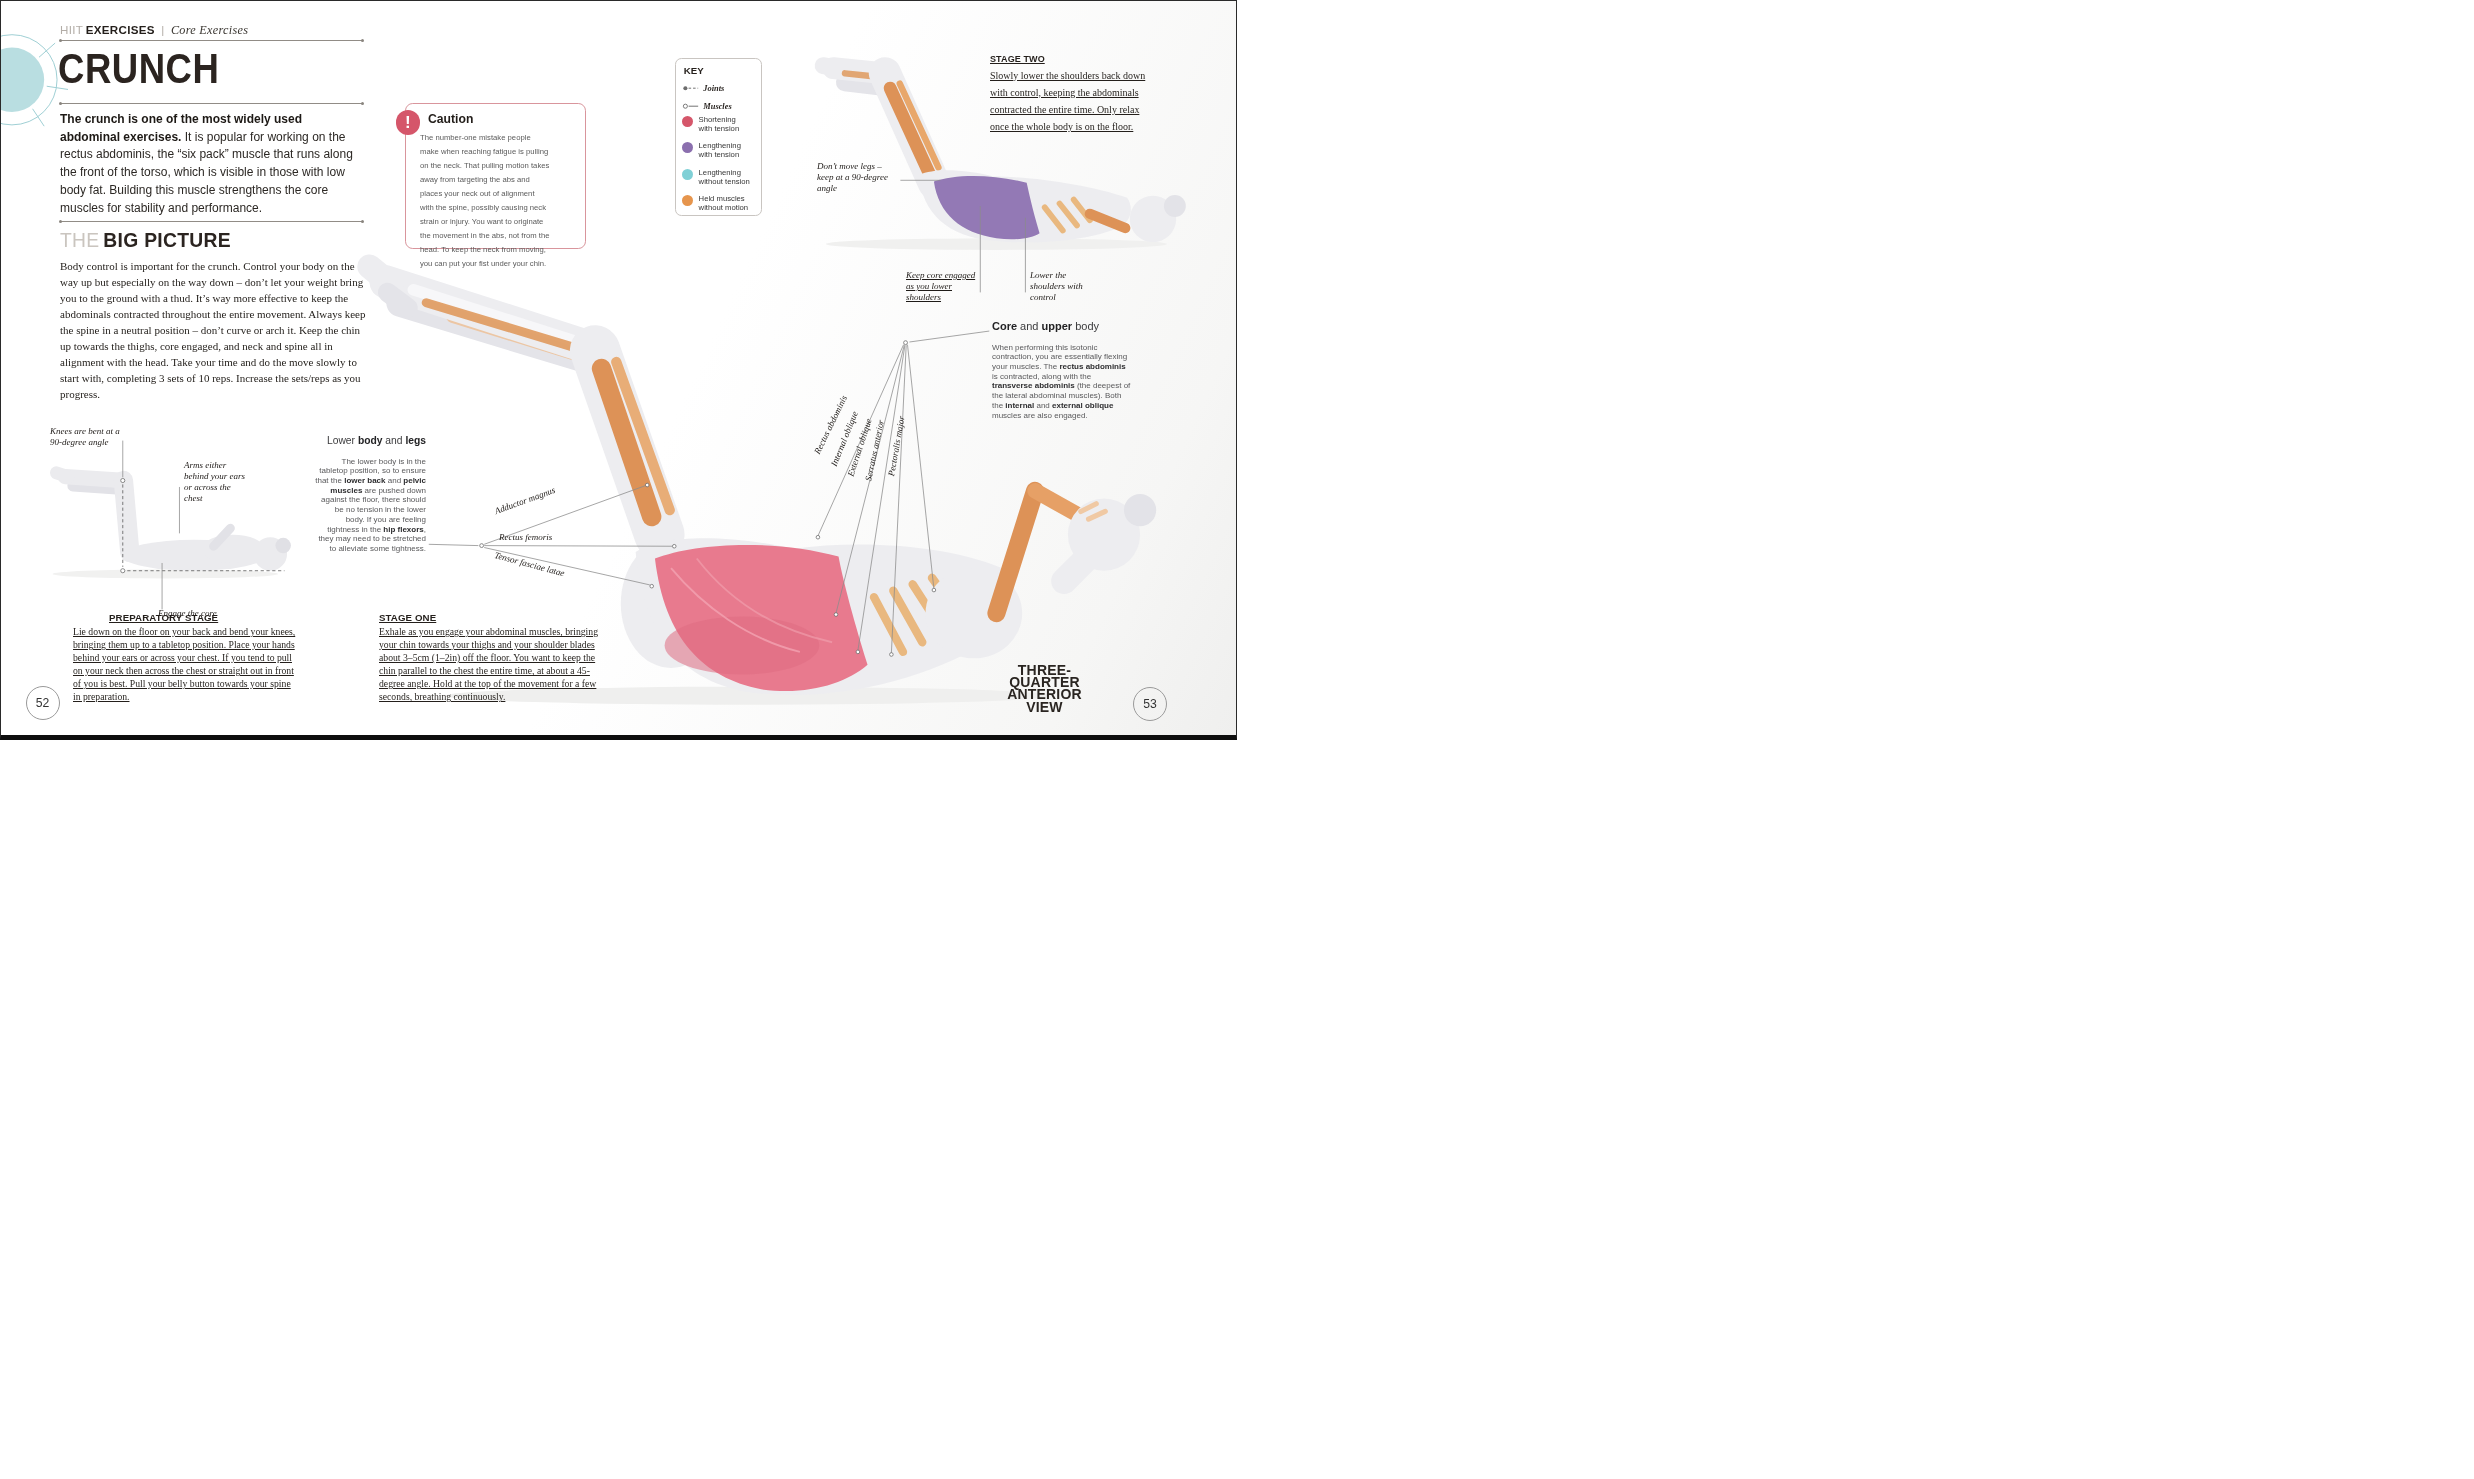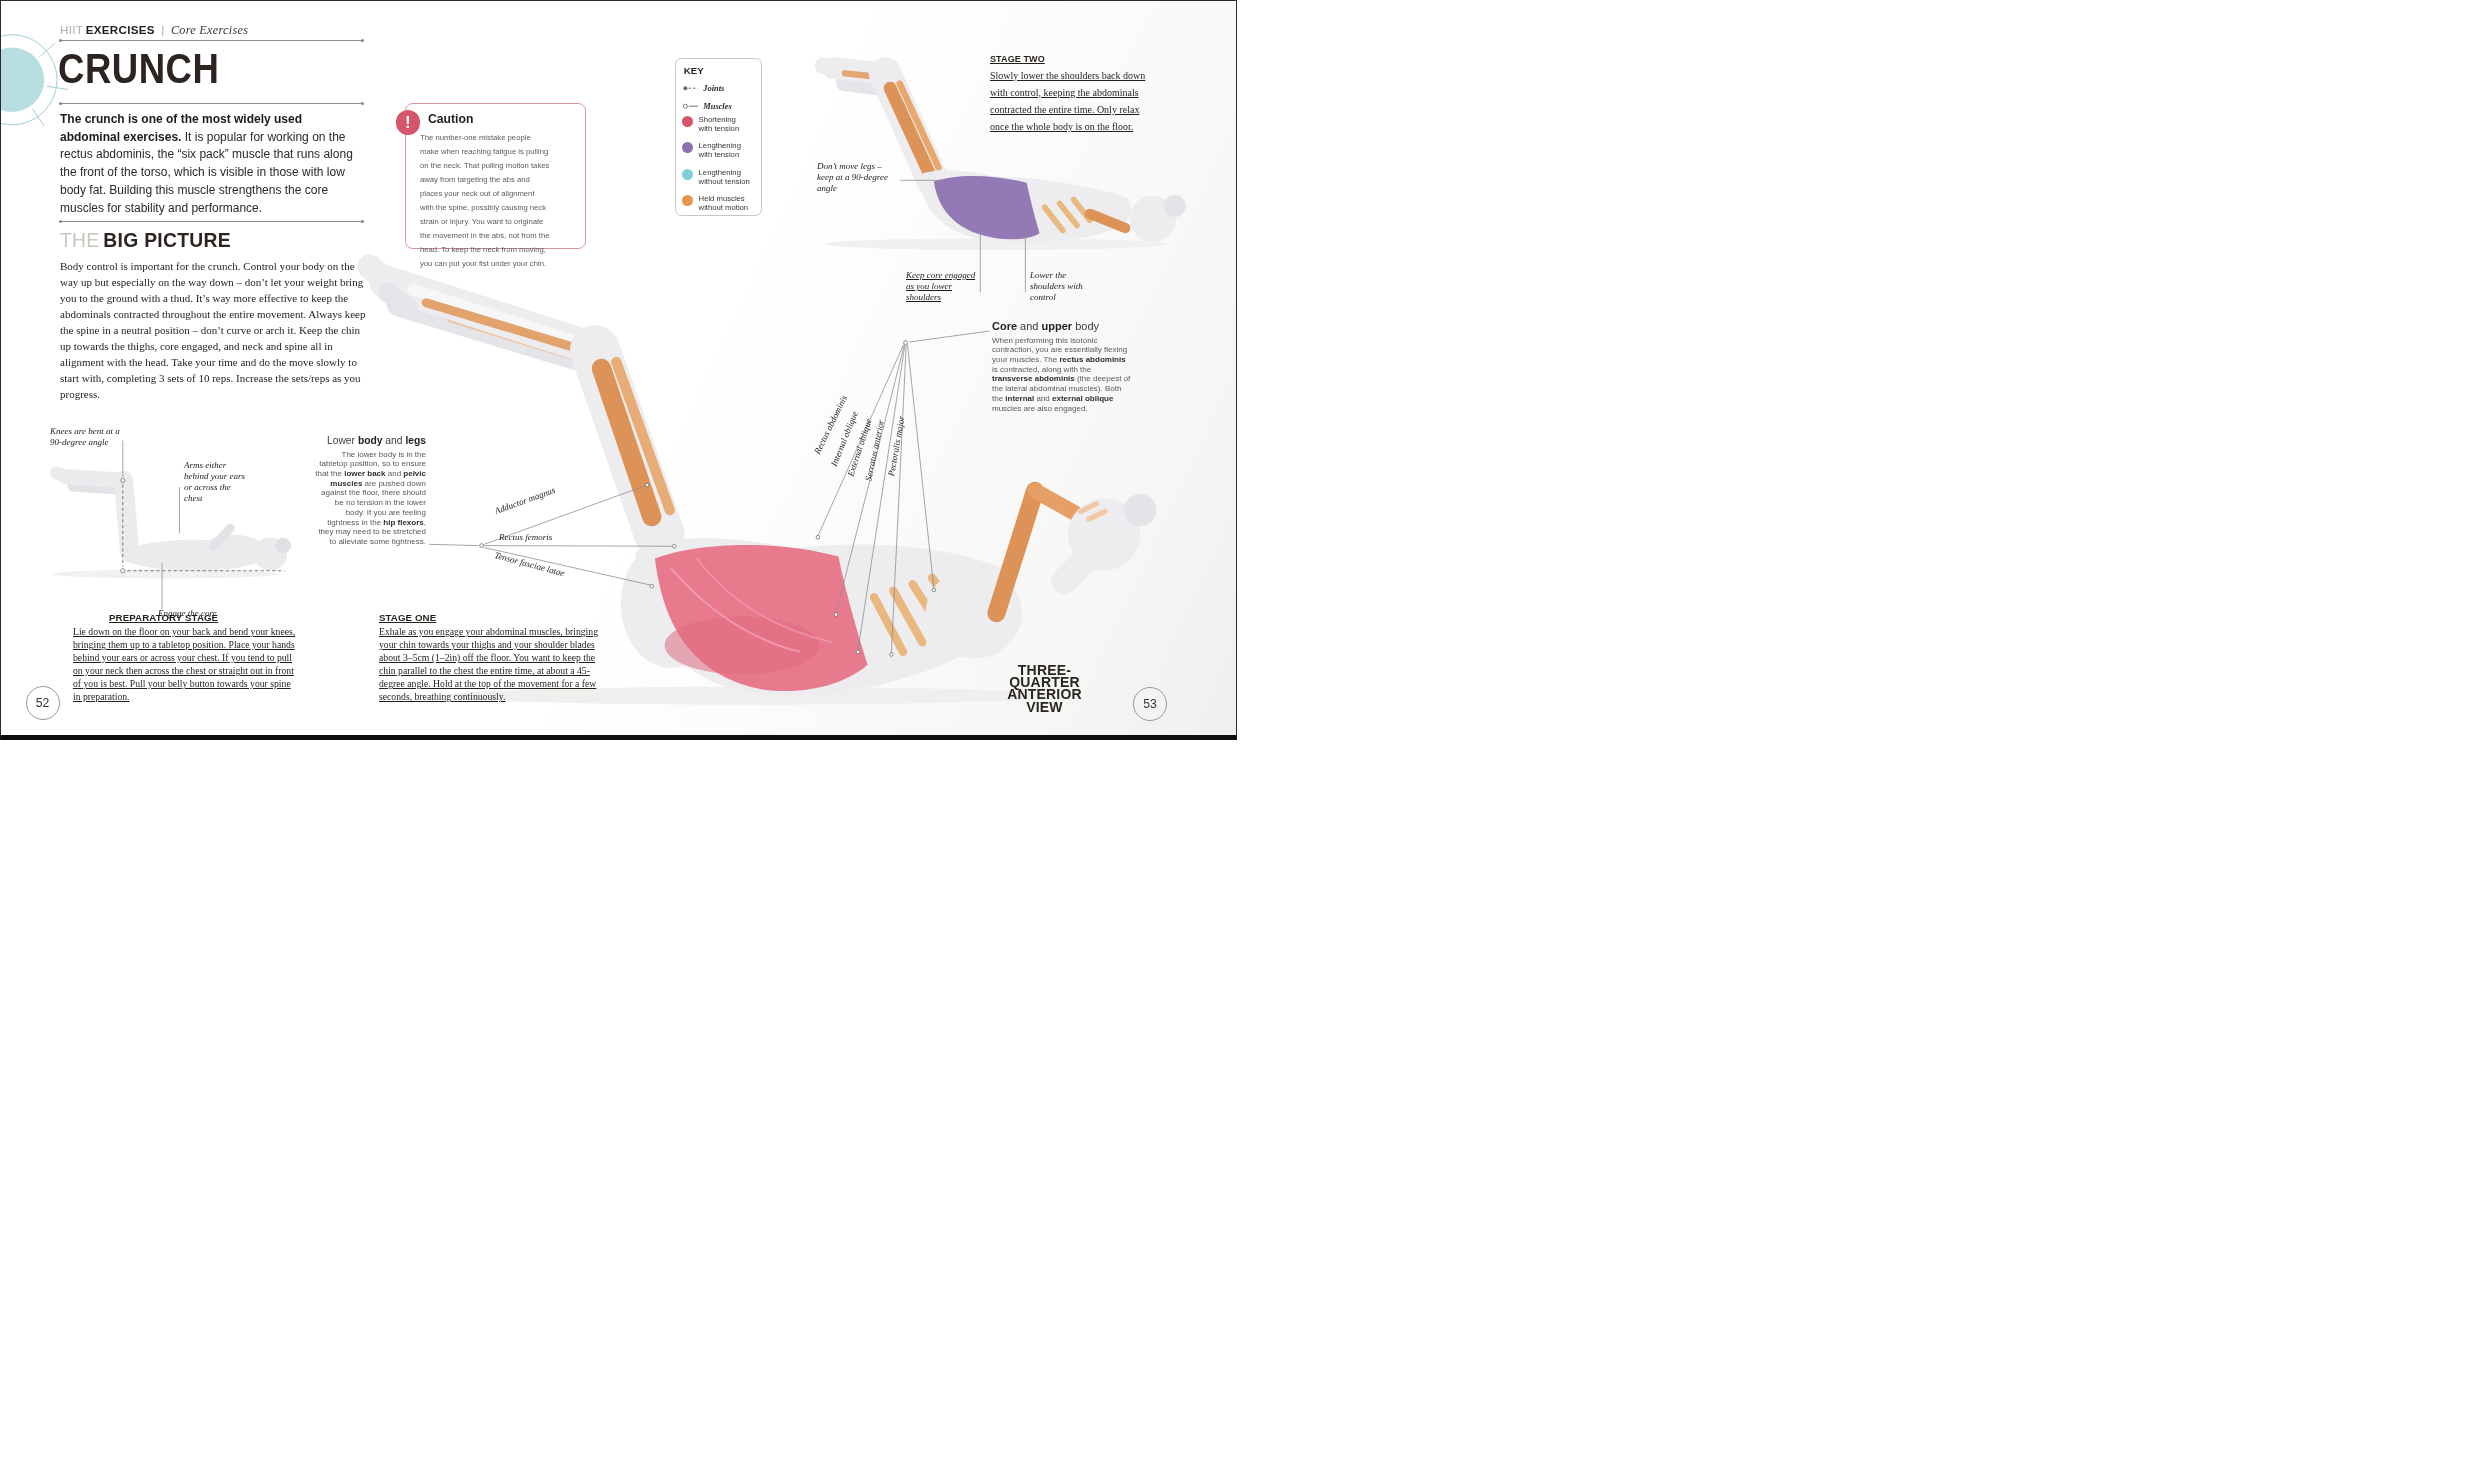--- a/index.html
+++ b/index.html
@@ -54,7 +54,7 @@
   .lowerbody{left:313px;top:434px;width:112px;text-align:right;}
   .blk-head{font-size:10.3px;color:#3c3c3e;line-height:11.6px;}
   .blk-head .seg-b{font-weight:700;color:#232325;}
-  .blk-body{margin-top:3px;font-size:8px;line-height:9.7px;color:#59595b;}
+  .blk-body{margin-top:10px;font-size:8px;line-height:9.7px;color:#59595b;}
   .blk-body .seg-b{font-weight:700;color:#2e2e30;}
   .coreupper{left:991px;top:320px;width:139px;text-align:left;}
   .coreupper .blk-head{font-size:11px;}

